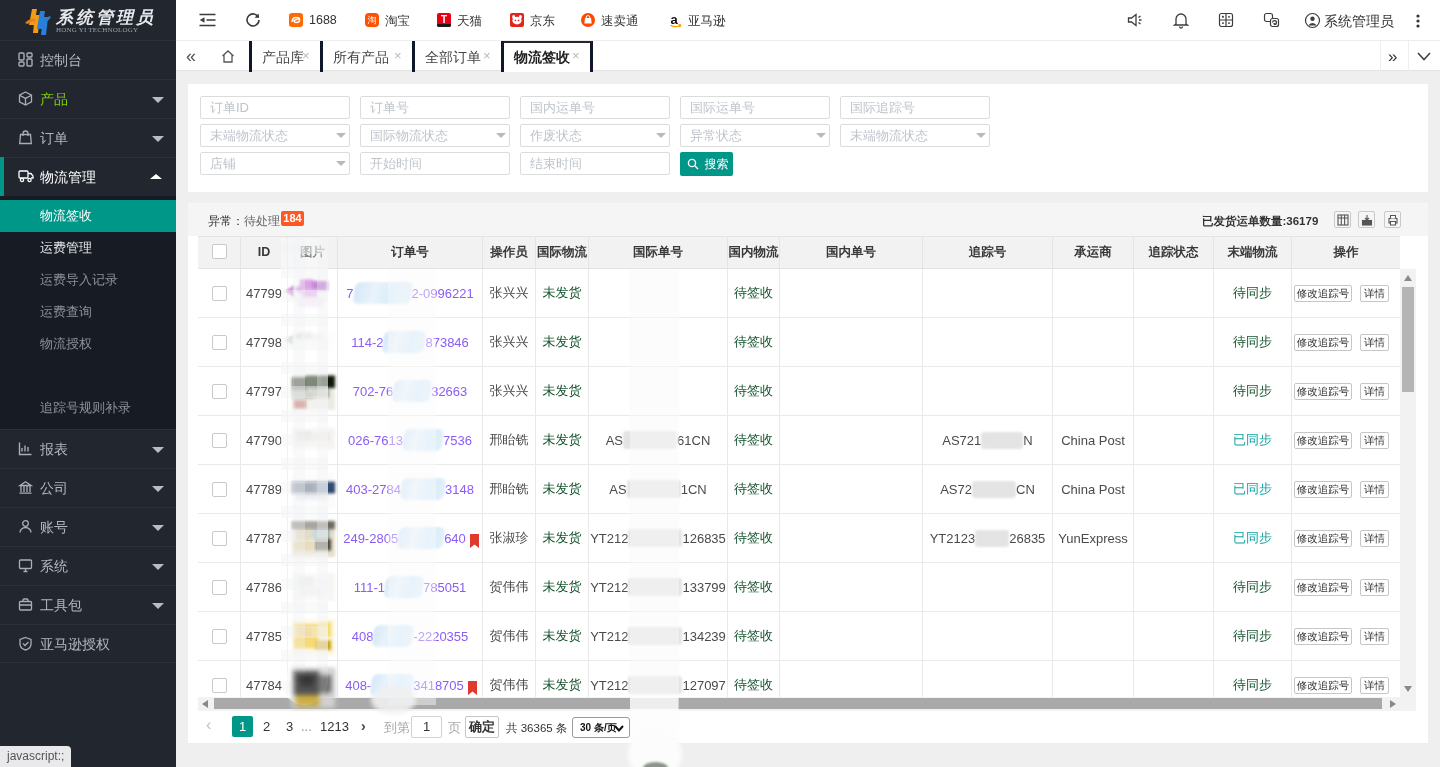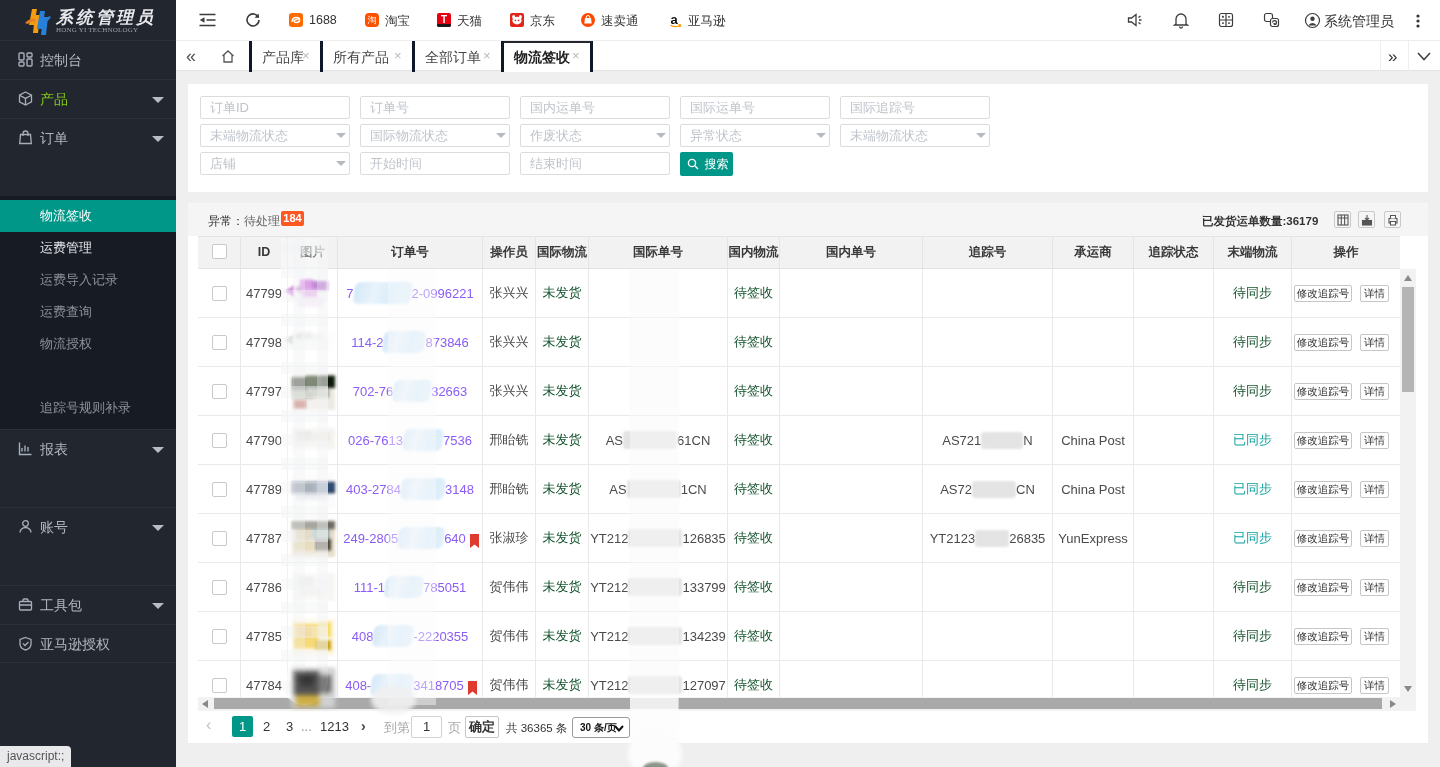--- a/index.html
+++ b/index.html
@@ -67,6 +67,17 @@
       <span class="lbl" style="color:#b3b8c0">订单</span>
       <div class="tri tridn" style="right:12px;top:17px"></div>
     </div>
+<div class="a pitem" style="top:157px">
+      <div class="a" style="left:0;top:-1px;width:4px;height:40px;background:#009688"></div>
+      <svg width="16" height="14" viewBox="0 0 16 14" fill="none" stroke="#ffffff" stroke-width="1.3">
+        <rect x="1" y="2" width="9" height="7" rx="1"></rect>
+        <path d="M10 4.5 h3 l2 2.5 v2 h-2"></path>
+        <circle cx="4" cy="11" r="1.6"></circle>
+        <circle cx="11.5" cy="11" r="1.6"></circle>
+      </svg>
+      <span class="lbl" style="color:#ffffff">物流管理</span>
+      <div class="tri triup" style="right:14px;top:16px"></div>
+    </div>
 <div class="a sub"></div>
 <div class="a sitem" style="top:200px;background:#009688;color:#fff">物流签收</div>
 <div class="a sitem" style="top:232px;color:#e6e8eb">运费管理</div>

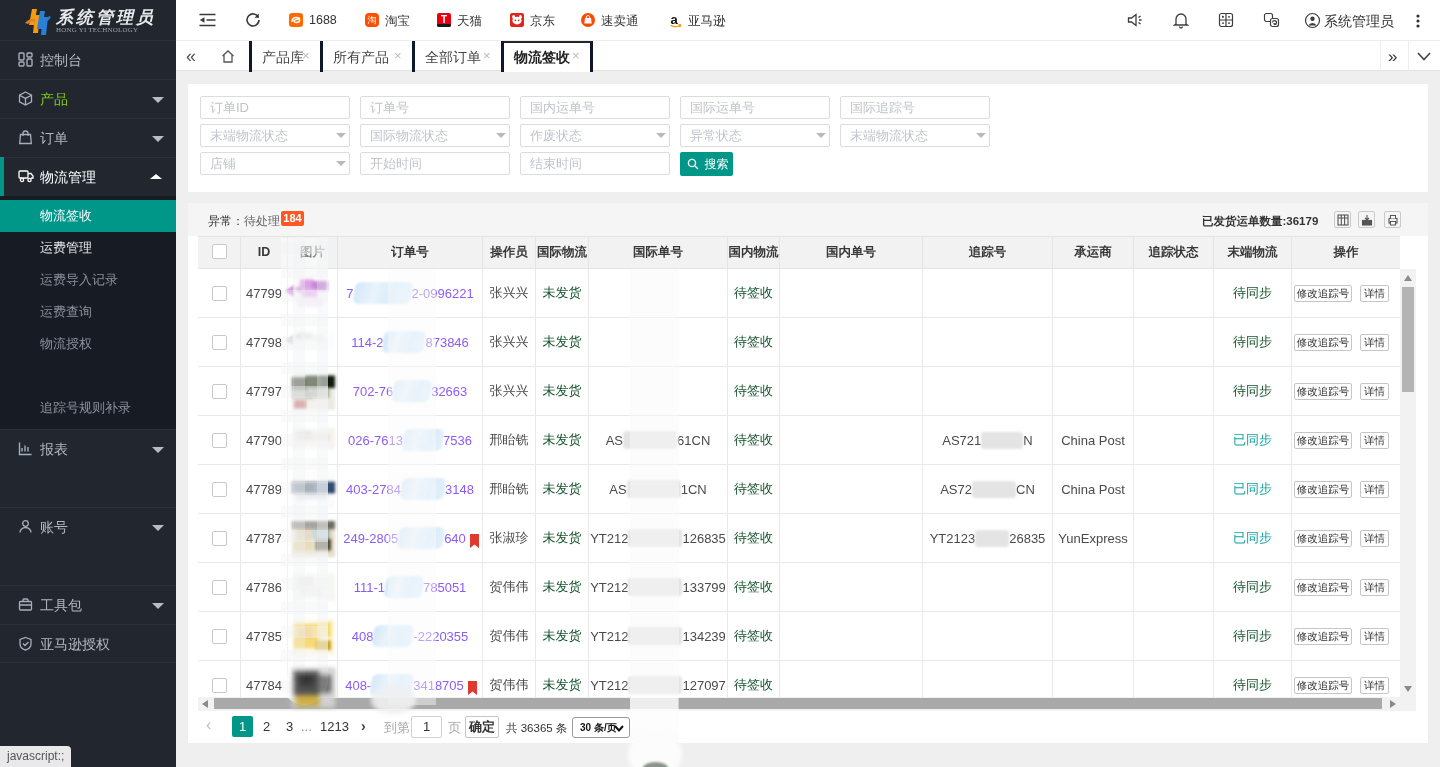--- a/index.html
+++ b/index.html
@@ -93,6 +93,14 @@
       <span class="lbl" style="color:#b3b8c0">报表</span>
       <div class="tri tridn" style="right:12px;top:17px"></div>
     </div>
+<div class="a pitem" style="top:468px">
+      <svg width="15" height="15" viewBox="0 0 15 15" fill="none" stroke="#a9afb9" stroke-width="1.3">
+        <path d="M2 5.5 L7.5 1.8 L13 5.5 Z"></path>
+        <path d="M3 5.5 V12 M6 5.5 V12 M9 5.5 V12 M12 5.5 V12 M1.5 13.2 h12"></path>
+      </svg>
+      <span class="lbl" style="color:#b3b8c0">公司</span>
+      <div class="tri tridn" style="right:12px;top:17px"></div>
+    </div>
 <div class="a pitem" style="top:507px">
       <svg width="15" height="15" viewBox="0 0 15 15" fill="none" stroke="#a9afb9" stroke-width="1.3">
         <circle cx="7.5" cy="4.5" r="2.8"></circle>

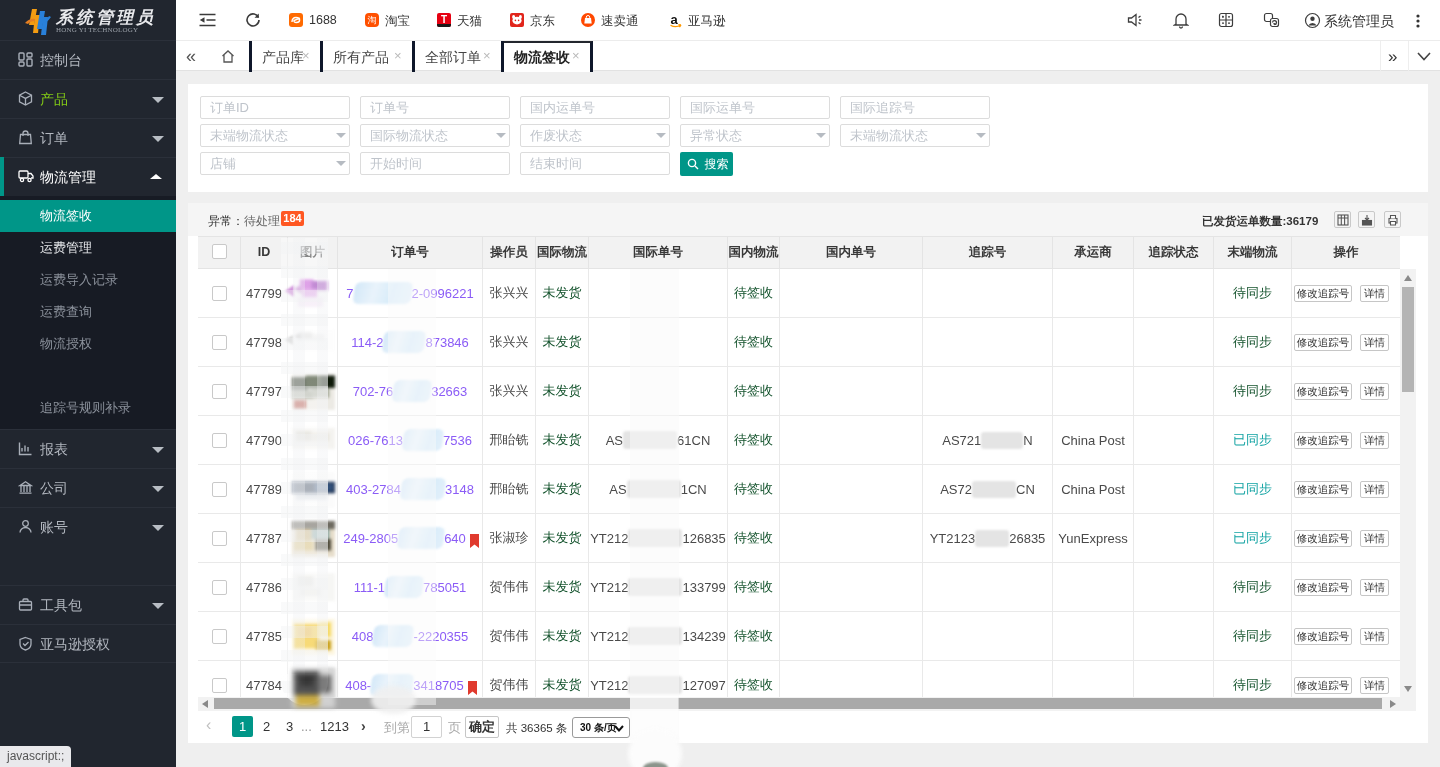--- a/index.html
+++ b/index.html
@@ -109,6 +109,14 @@
       <span class="lbl" style="color:#b3b8c0">账号</span>
       <div class="tri tridn" style="right:12px;top:17px"></div>
     </div>
+<div class="a pitem" style="top:546px">
+      <svg width="15" height="15" viewBox="0 0 15 15" fill="none" stroke="#a9afb9" stroke-width="1.3">
+        <rect x="1.5" y="2" width="12" height="8.5" rx="1"></rect>
+        <path d="M5.5 13.5 h4 M7.5 10.5 v3"></path>
+      </svg>
+      <span class="lbl" style="color:#b3b8c0">系统</span>
+      <div class="tri tridn" style="right:12px;top:17px"></div>
+    </div>
 <div class="a pitem" style="top:585px">
       <svg width="15" height="15" viewBox="0 0 15 15" fill="none" stroke="#a9afb9" stroke-width="1.3">
         <rect x="1.5" y="4.5" width="12" height="8.5" rx="1"></rect>

